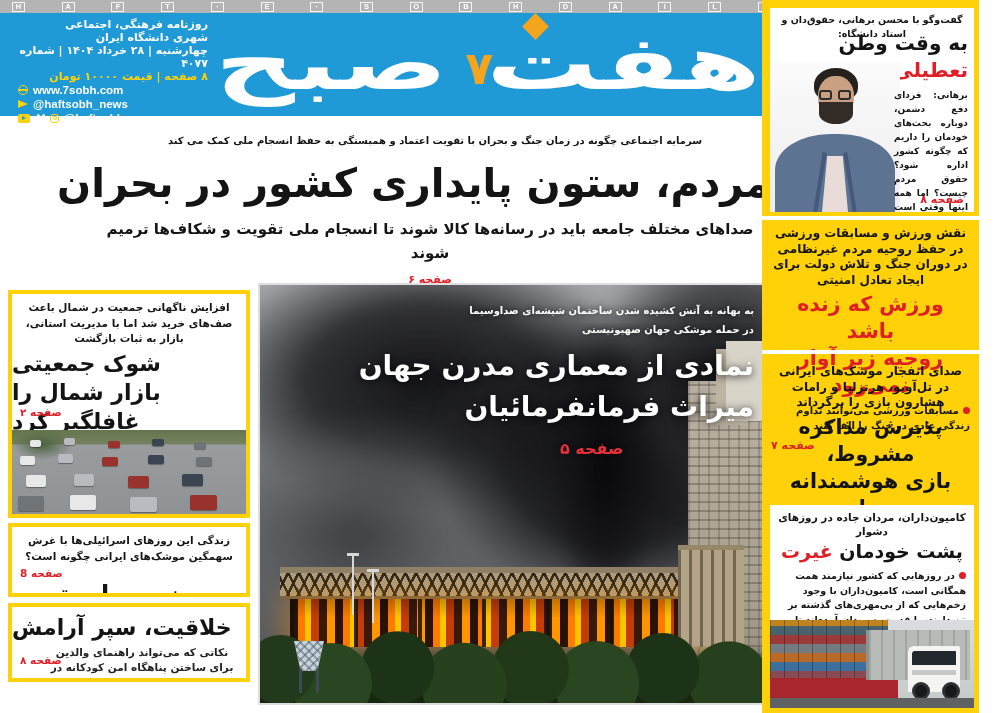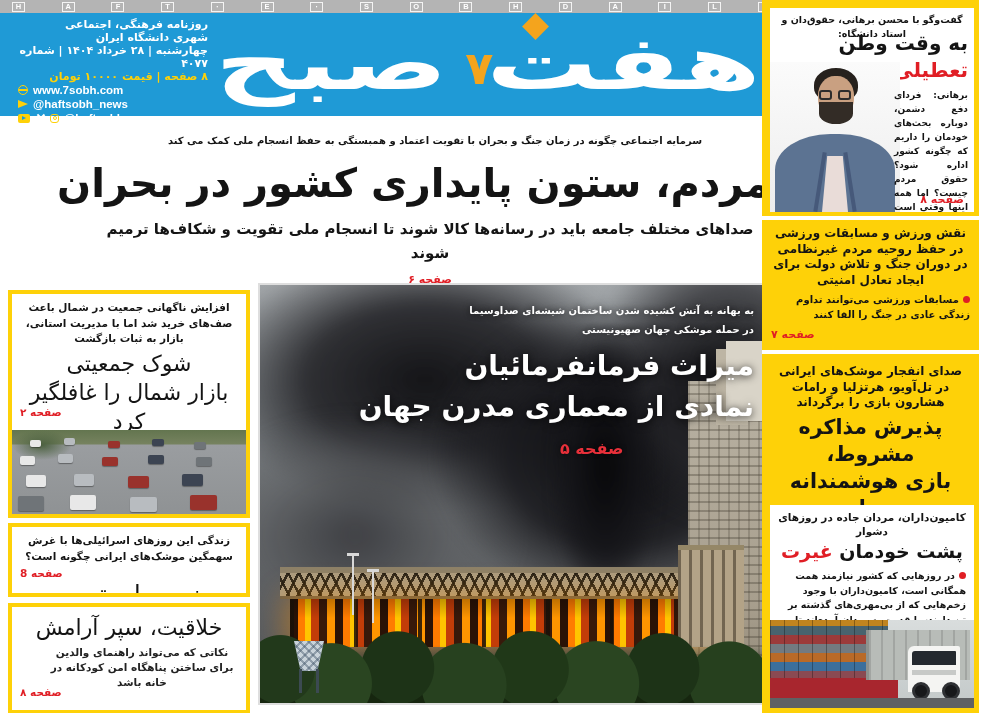--- a/index.html
+++ b/index.html
@@ -360,6 +360,10 @@
 
     <div class="rc-sec rc-sec2">
       <div class="rc-k">نقش ورزش و مسابقات ورزشی در حفظ روحیه مردم غیرنظامی در دوران جنگ و تلاش دولت برای ایجاد تعادل امنیتی</div>
+      <div class="rc-title red">
+        <div>ورزش که زنده باشد</div>
+        <div>روحیه زیر آوار نمی‌رود</div>
+      </div>
       <div class="bullet">
         <span class="dot"></span><span>مسابقات ورزشی می‌توانند تداوم زندگی عادی در جنگ را القا کنند</span>
       </div>

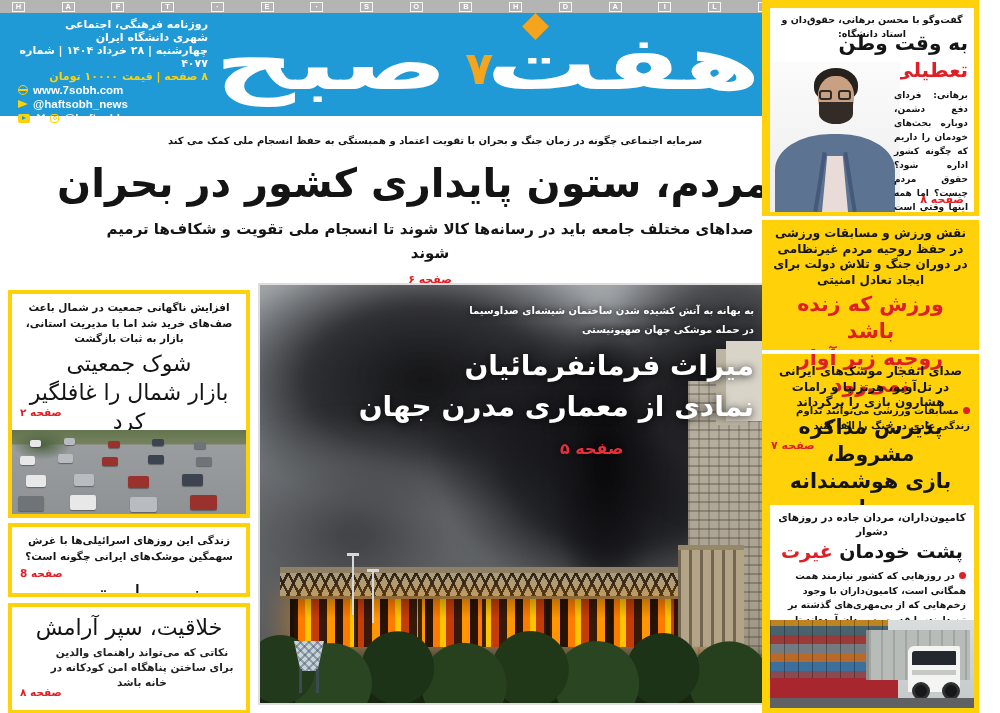--- a/index.html
+++ b/index.html
@@ -60,7 +60,7 @@
   .lbox2{height:74px;margin-bottom:6px;}
   .lbox3{height:111px;}
   .l-kicker{font-size:10.5px;font-weight:bold;line-height:15.5px;text-align:center;padding:6px 8px 0;}
-  .l-title{font-size:22px;font-weight:normal;line-height:29px;text-align:center;margin-top:2px;}
+  .l-title{font-size:22px;font-weight:bold;line-height:29px;text-align:left;margin-top:2px;}
   .l-sub{font-size:10.5px;font-weight:bold;line-height:15px;text-align:center;padding:3px 10px 0 36px;color:#222;}
   .l-page{position:absolute;left:8px;font-size:10.5px;font-weight:bold;color:var(--red);}
   .lbox1 .l-page{top:112px;}

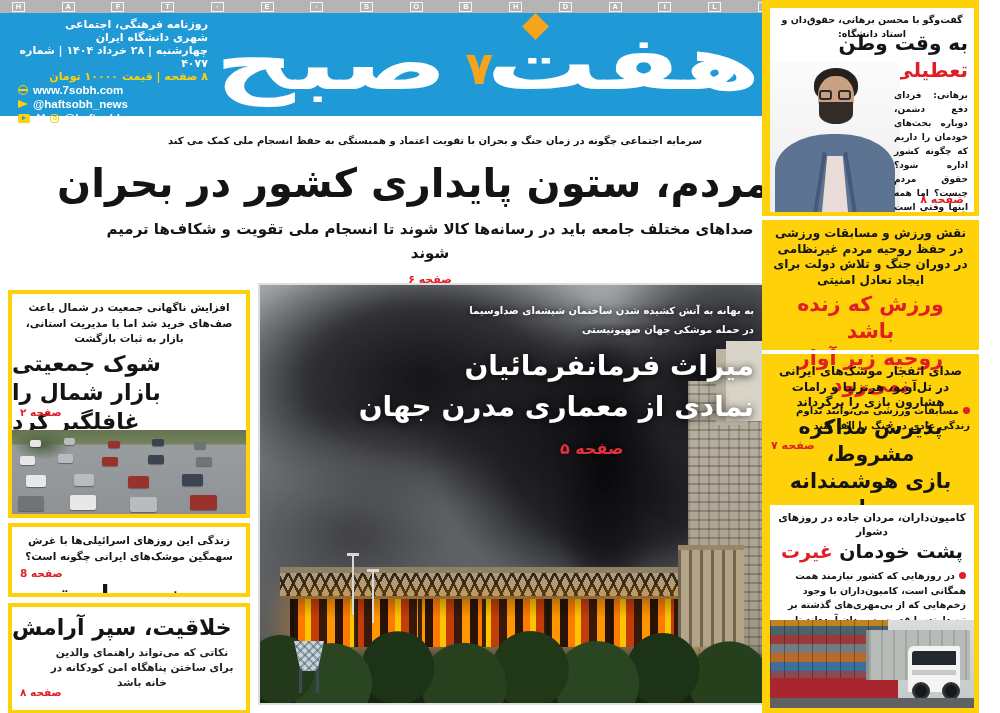--- a/index.html
+++ b/index.html
@@ -328,8 +328,8 @@
         <div>در حمله موشکی جهان صهیونیستی</div>
       </div>
       <div class="ph-title">
+        <div>نمادی از معماری مدرن جهان</div>
         <div>میراث فرمانفرمائیان</div>
-        <div>نمادی از معماری مدرن جهان</div>
       </div>
     </div>
     <span class="ph-page">صفحه ۵</span>

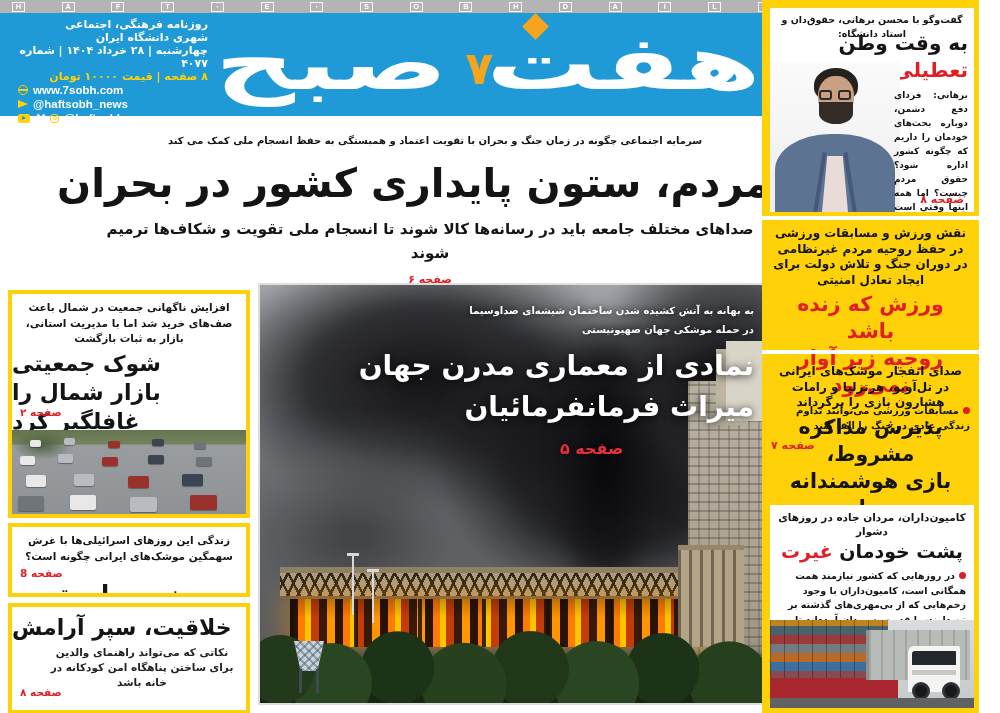--- a/index.html
+++ b/index.html
@@ -58,7 +58,7 @@
   .lbox{position:relative;background:#fff;border:4px solid var(--yellow);direction:rtl;color:var(--ink);overflow:hidden;}
   .lbox1{height:228px;margin-bottom:5px;}
   .lbox2{height:74px;margin-bottom:6px;}
-  .lbox3{height:111px;}
+  .lbox3{height:79px;}
   .l-kicker{font-size:10.5px;font-weight:bold;line-height:15.5px;text-align:center;padding:6px 8px 0;}
   .l-title{font-size:22px;font-weight:bold;line-height:29px;text-align:left;margin-top:2px;}
   .l-sub{font-size:10.5px;font-weight:bold;line-height:15px;text-align:center;padding:3px 10px 0 36px;color:#222;}

